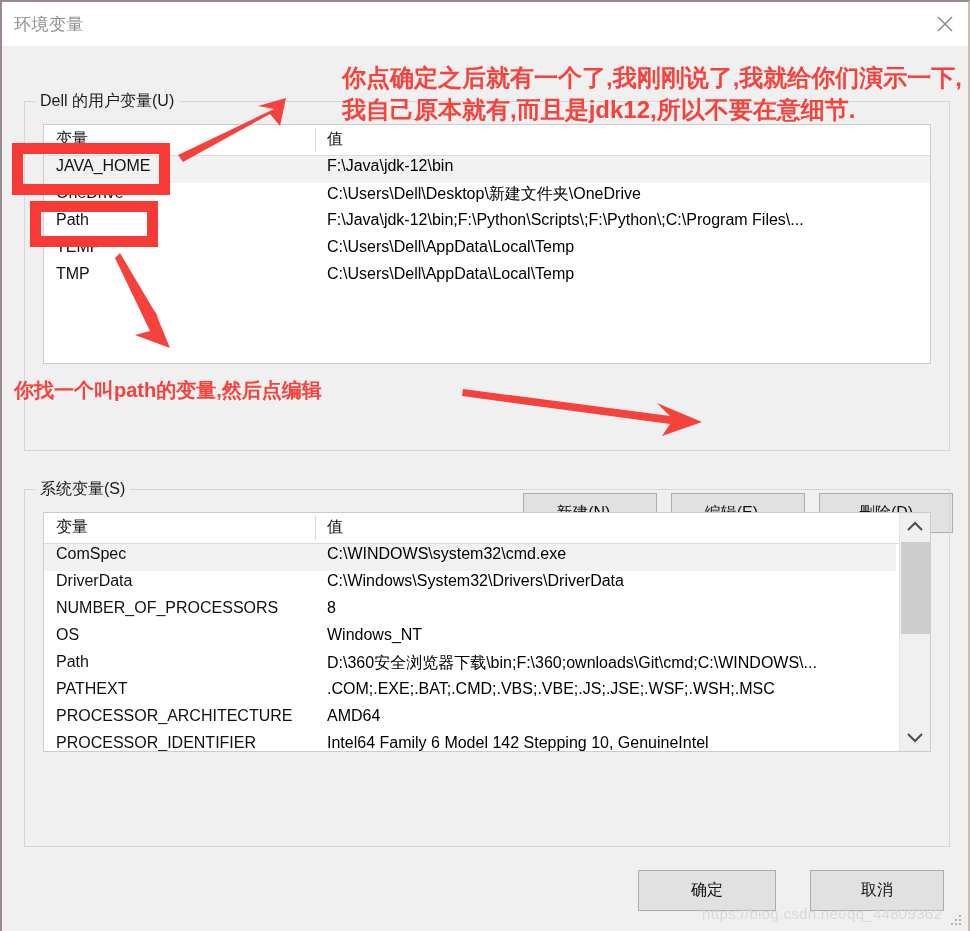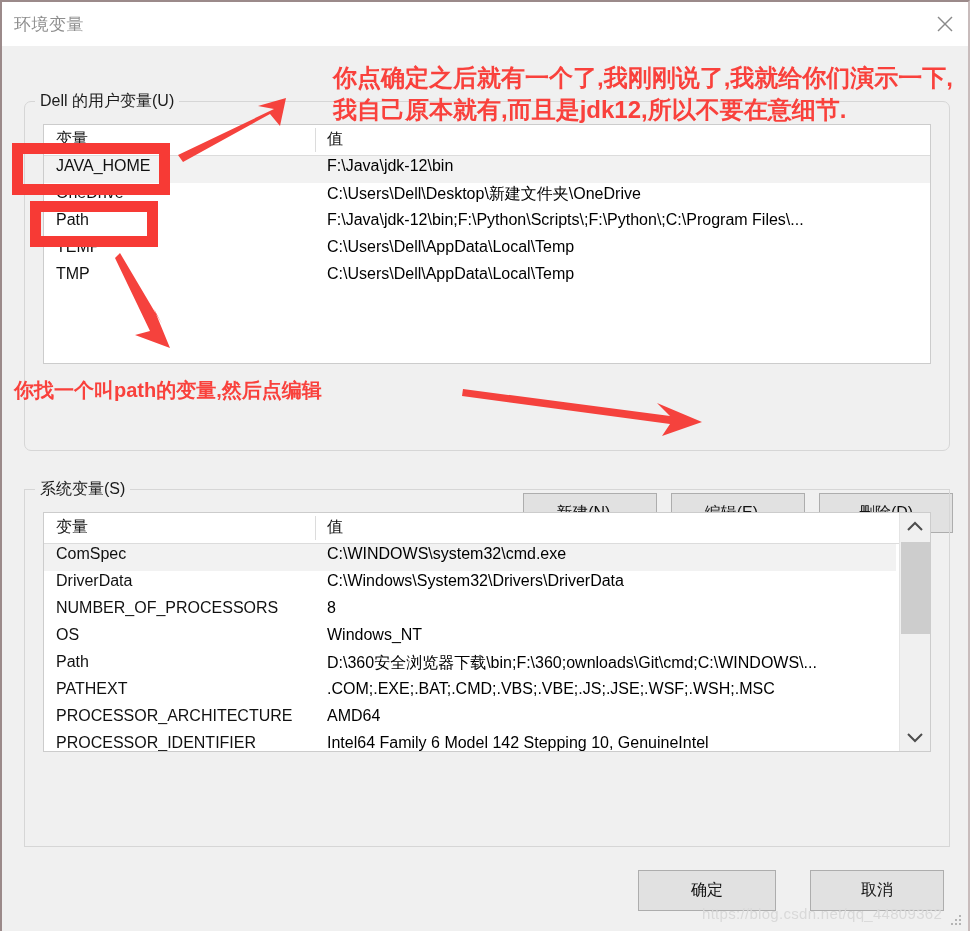--- a/index.html
+++ b/index.html
@@ -231,7 +231,7 @@
     white-space: pre-wrap;
   }
   #annot-top {
-    left: 331px;
+    left: 340px;
     top: 60px;
     width: 620px;
     font-size: 24px;

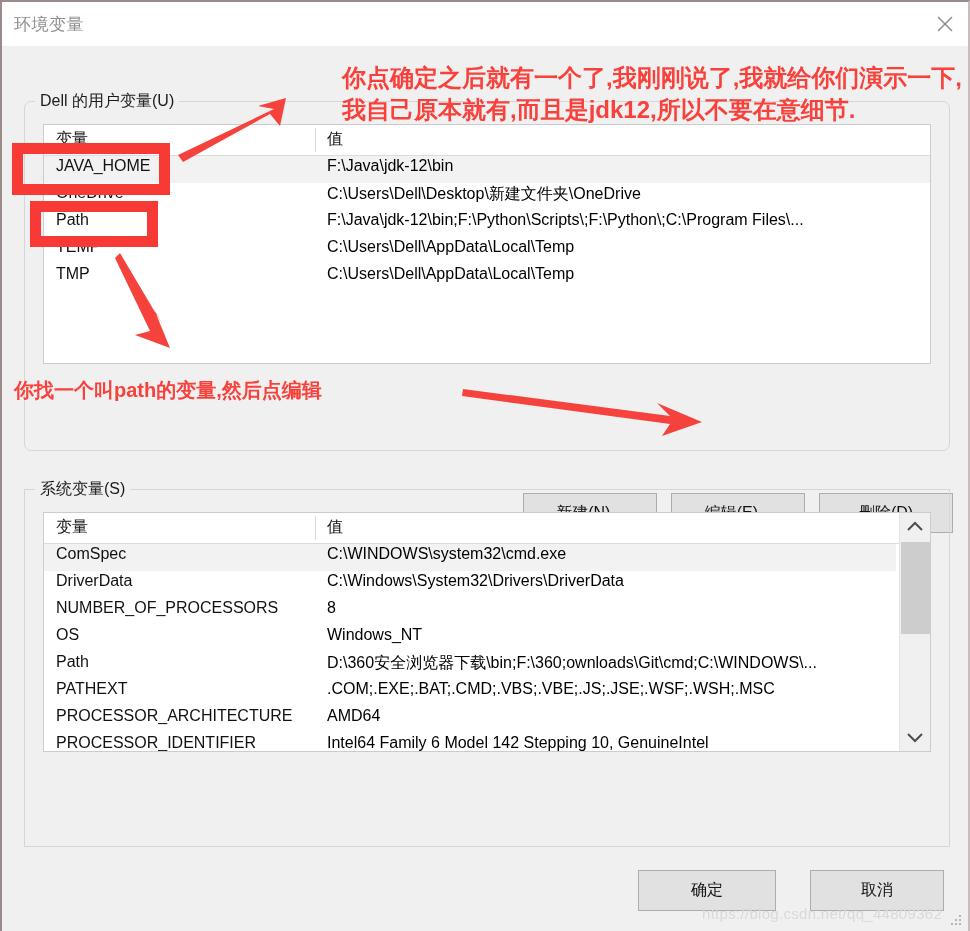--- a/index.html
+++ b/index.html
@@ -76,7 +76,6 @@
     top: 99px;
     width: 926px;
     height: 350px;
-    border-radius: 7px;
   }
   #system-group {
     left: 22px;

